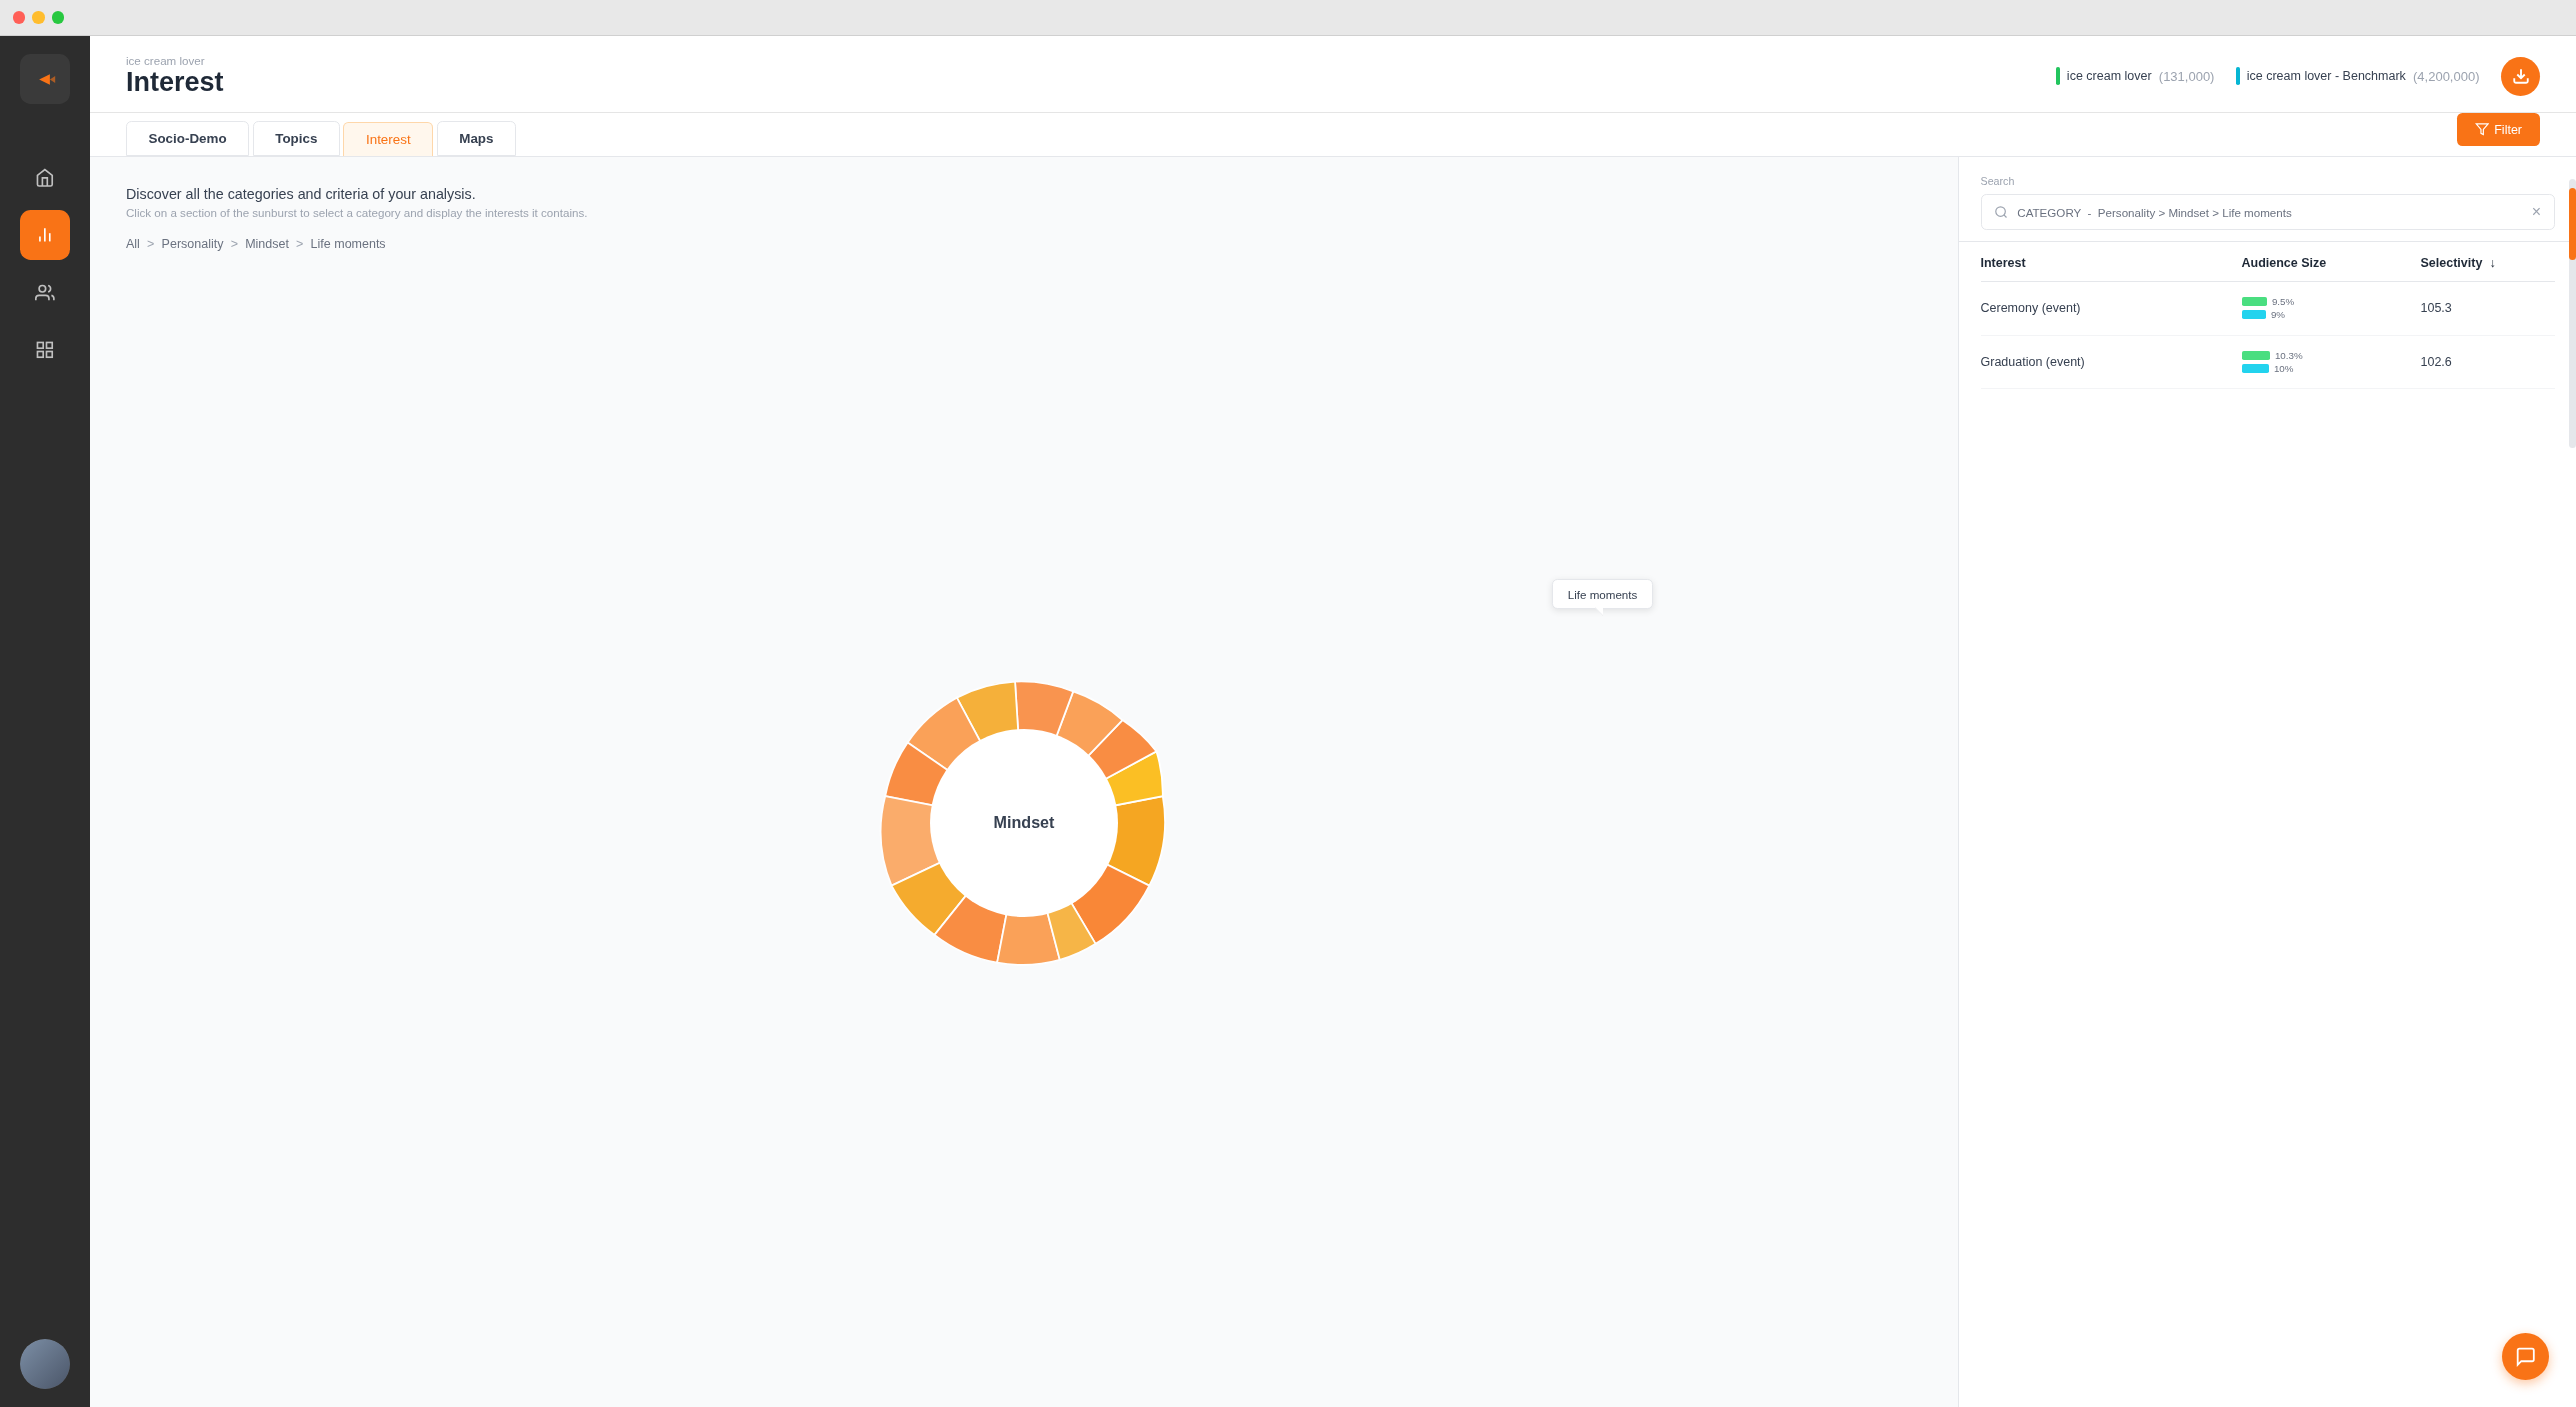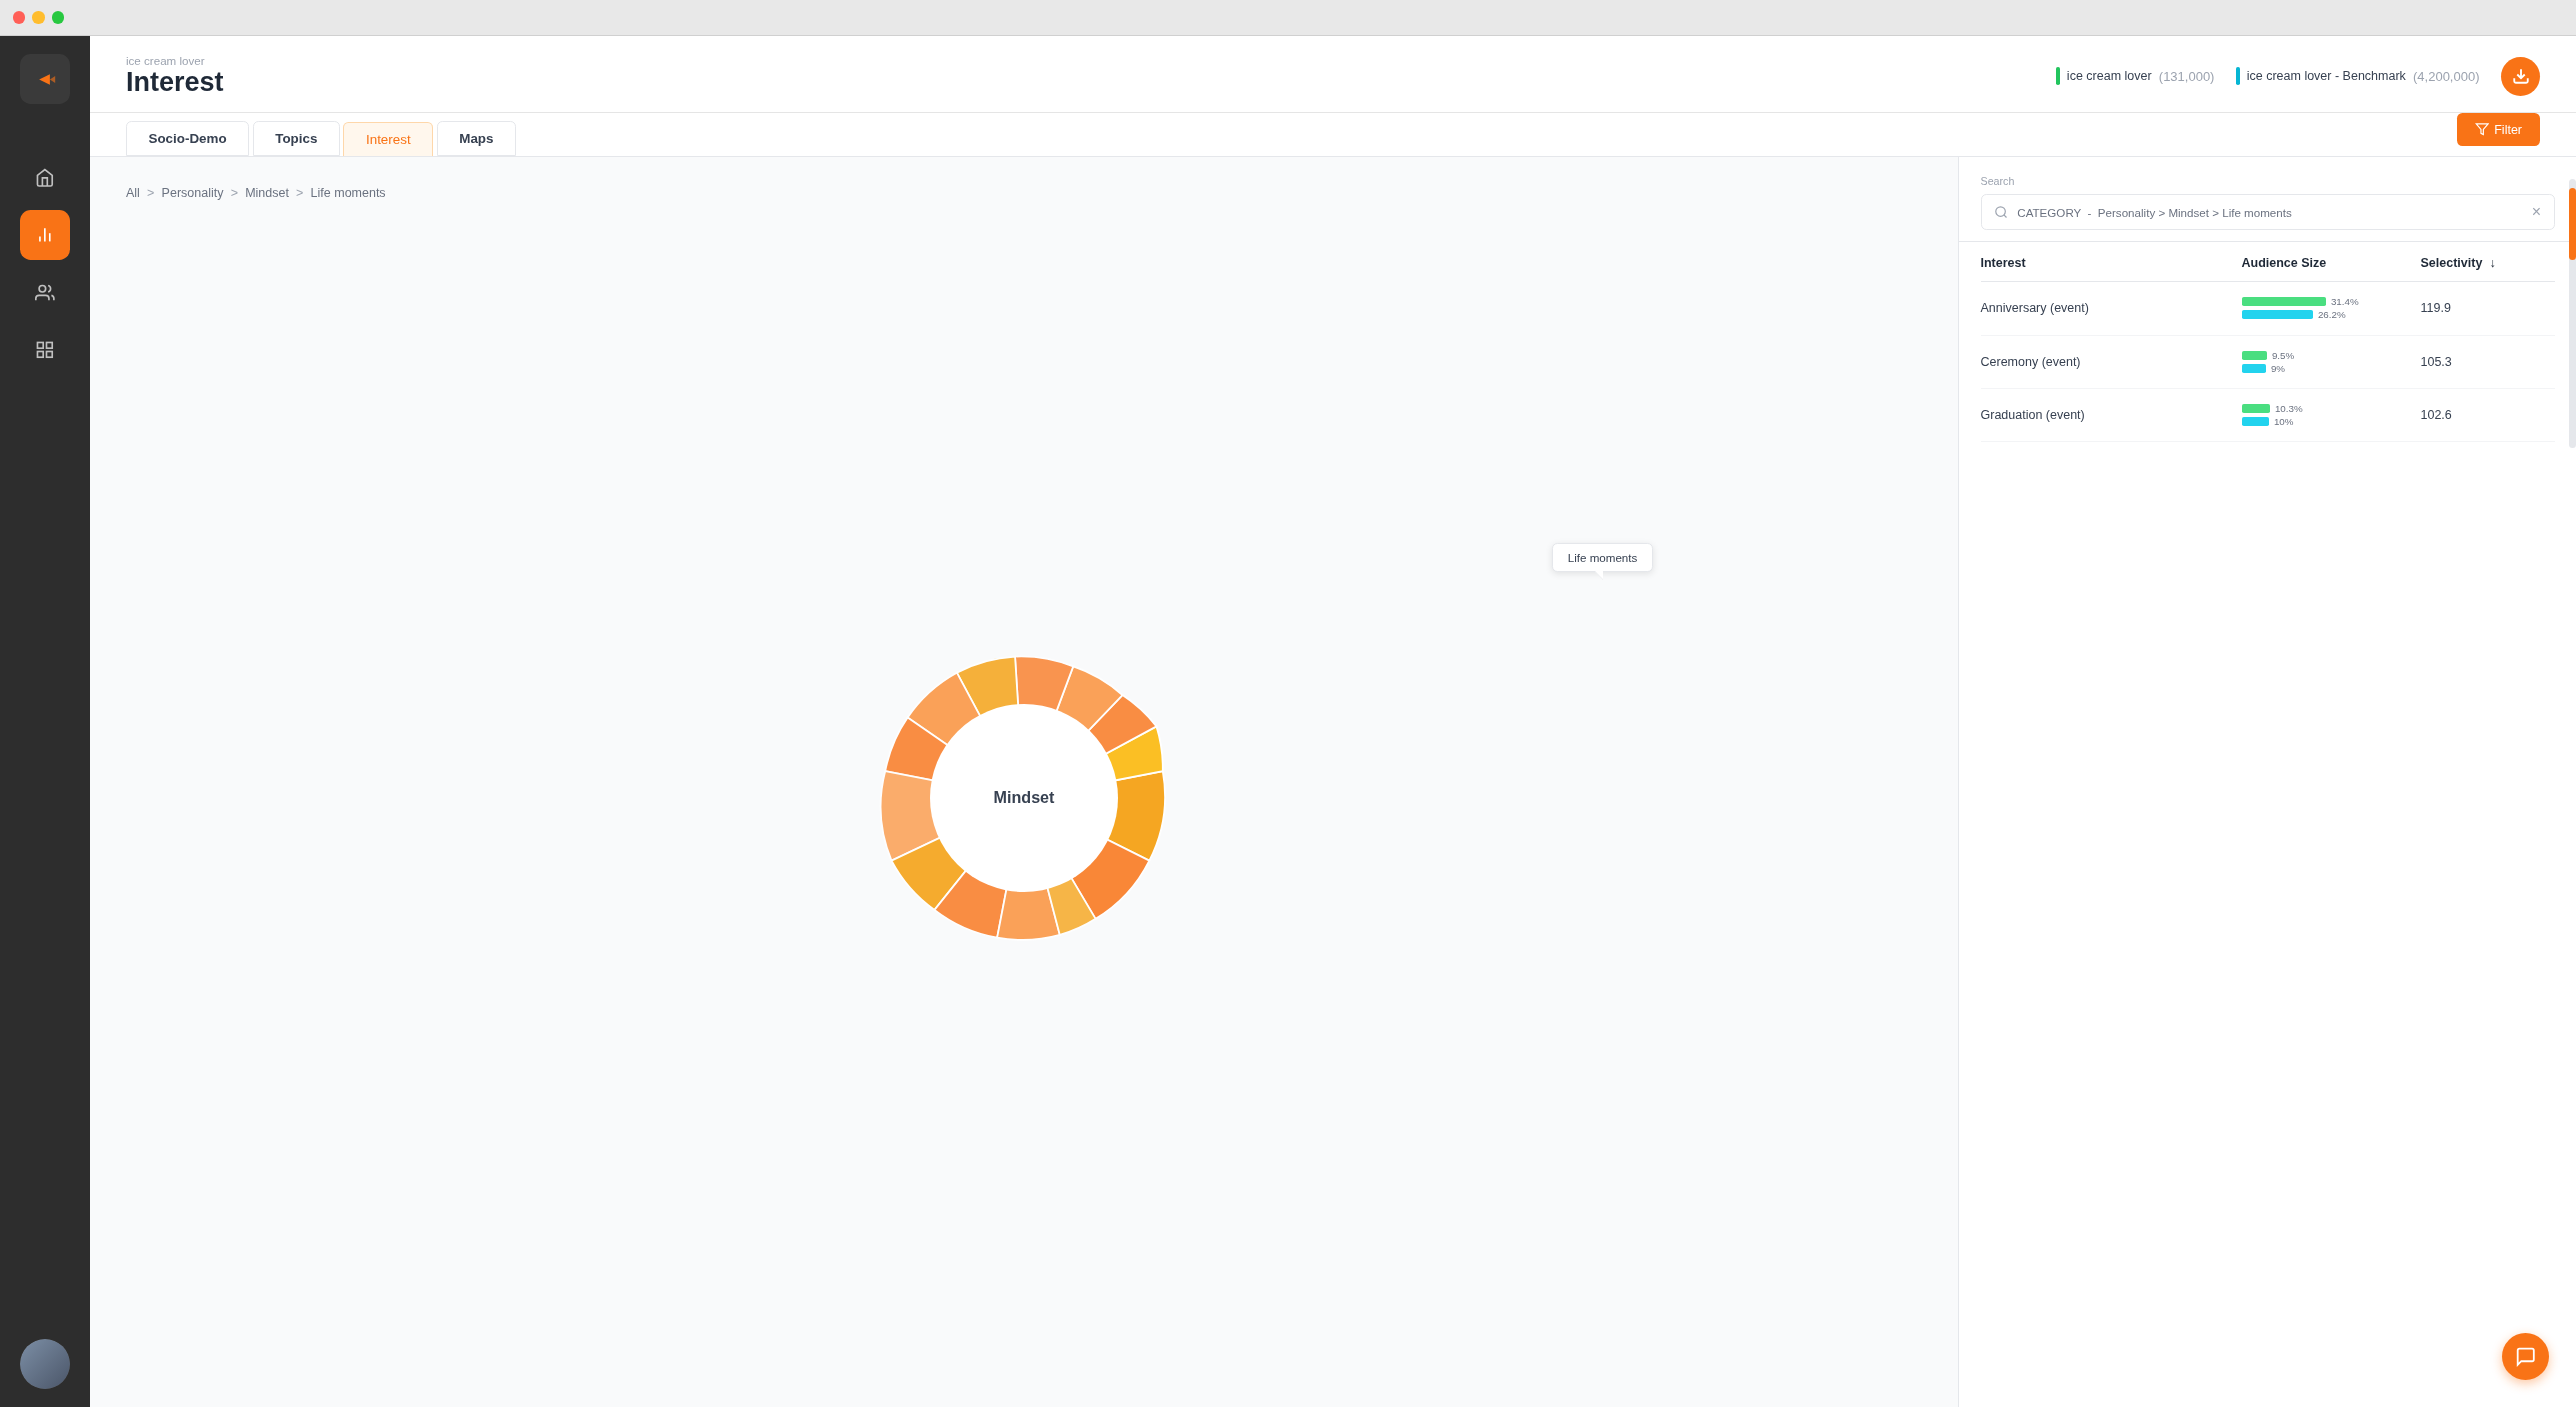--- a/index.html
+++ b/index.html
@@ -197,6 +197,10 @@
   <div class="content">
 
     <div class="left-panel">
+      <div class="description">
+        <h2>Discover all the categories and criteria of your analysis.</h2>
+        <p>Click on a section of the sunburst to select a category and display the interests it contains.</p>
+      </div>
       <div class="breadcrumb-path">
         <span>All</span>
         <span class="breadcrumb-sep">&gt;</span>

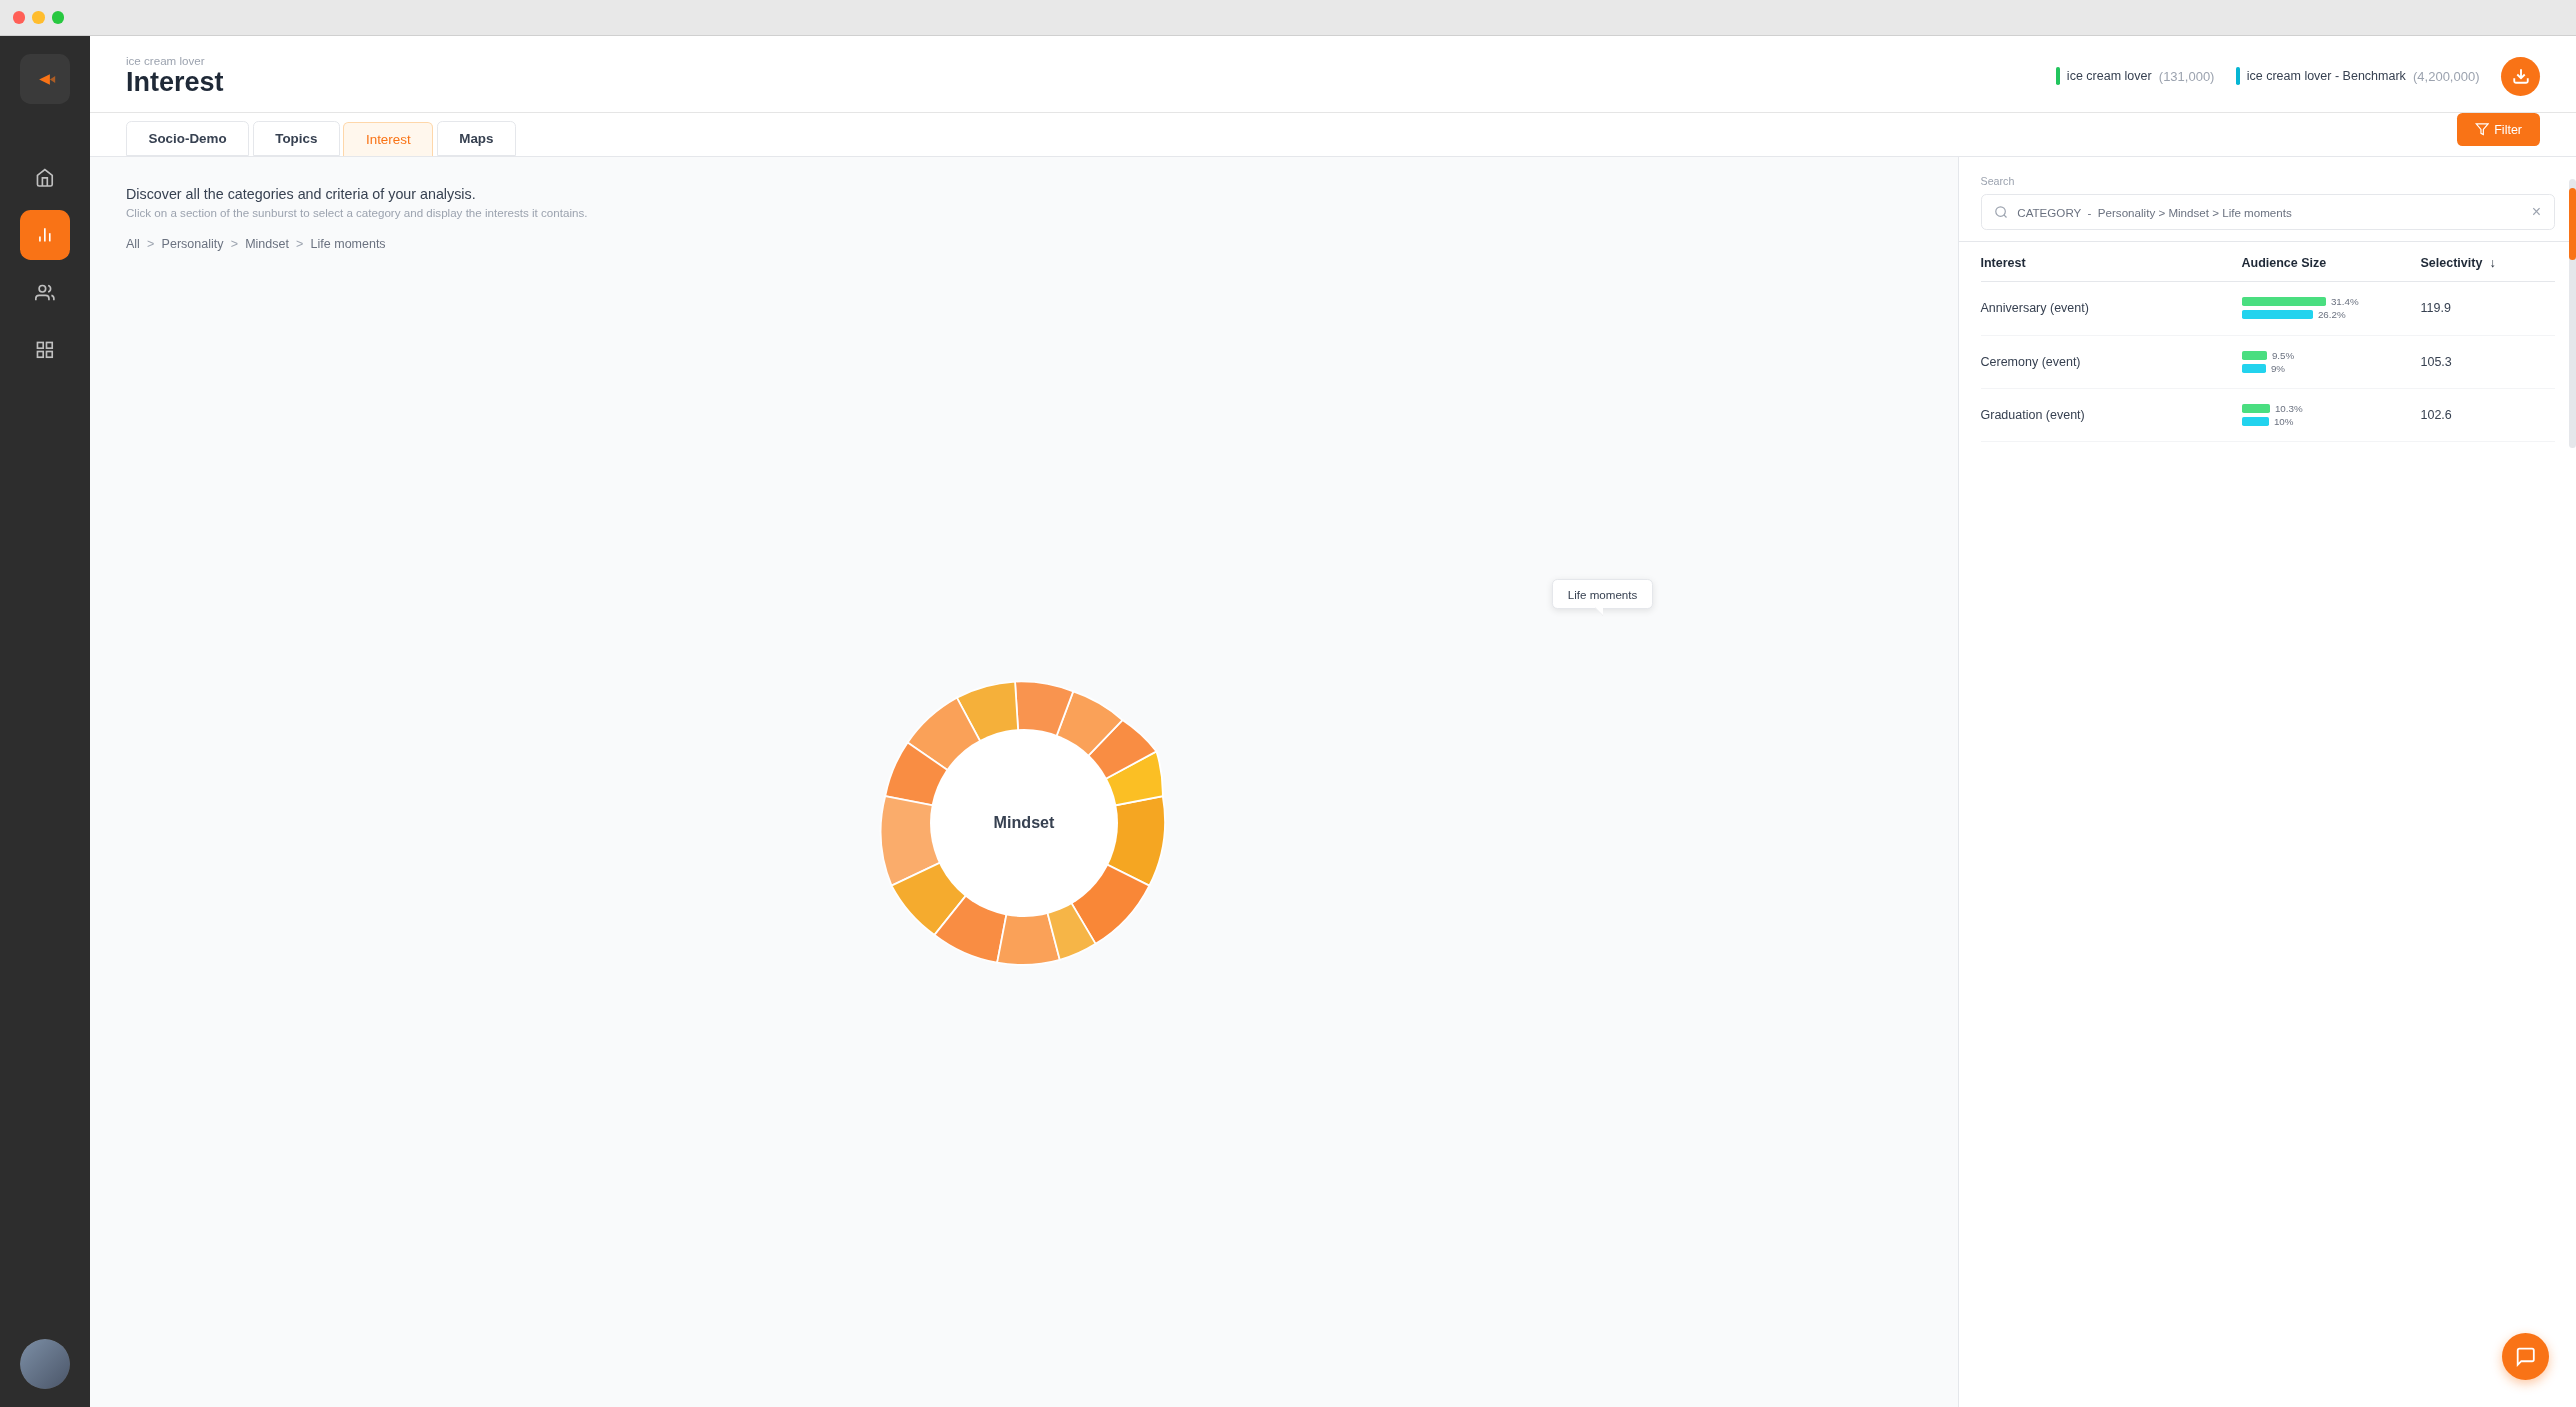--- a/index.html
+++ b/index.html
@@ -279,22 +279,6 @@
           </div>
         </div>
 
-        <div class="table-row">
-          <div class="table-cell">Anniversary (event)</div>
-          <div class="table-cell">
-            <div class="bar-group">
-              <div class="bar-row">
-                <div class="bar-track" style="width: 84px; background: #4ade80;"></div>
-                <span class="bar-label">31.4%</span>
-              </div>
-              <div class="bar-row">
-                <div class="bar-track" style="width: 71px; background: #22d3ee;"></div>
-                <span class="bar-label">26.2%</span>
-              </div>
-            </div>
-          </div>
-          <div class="table-cell">119.9</div>
-        </div>
 
         <div class="table-row">
           <div class="table-cell">Ceremony (event)</div>

